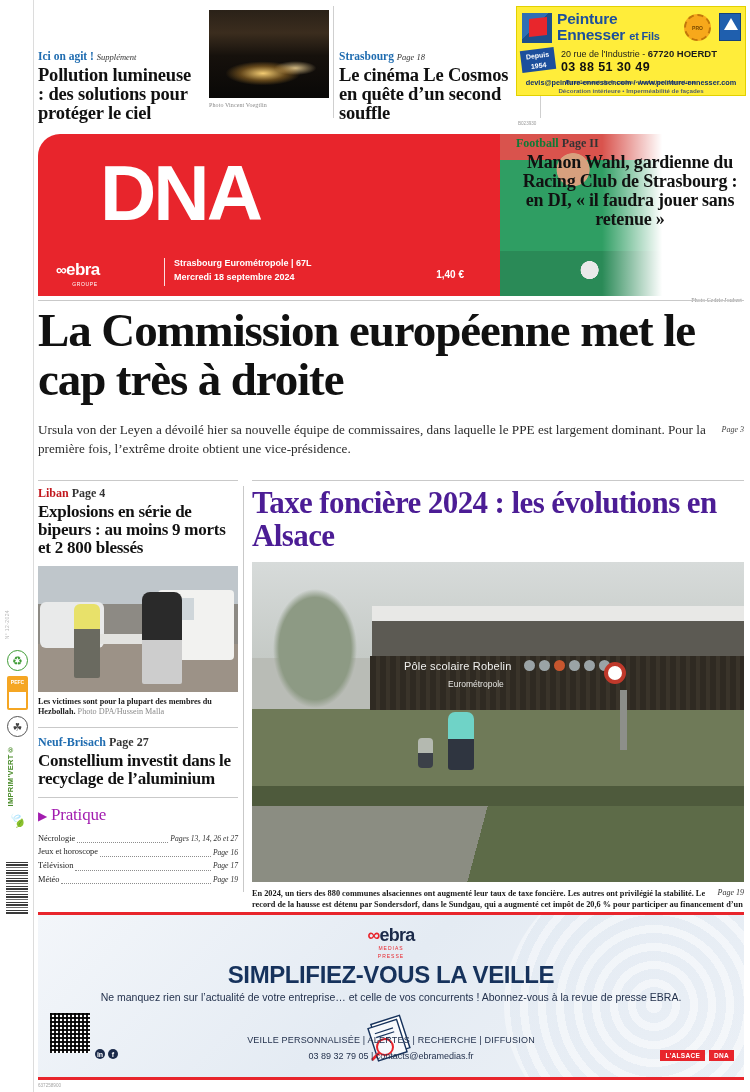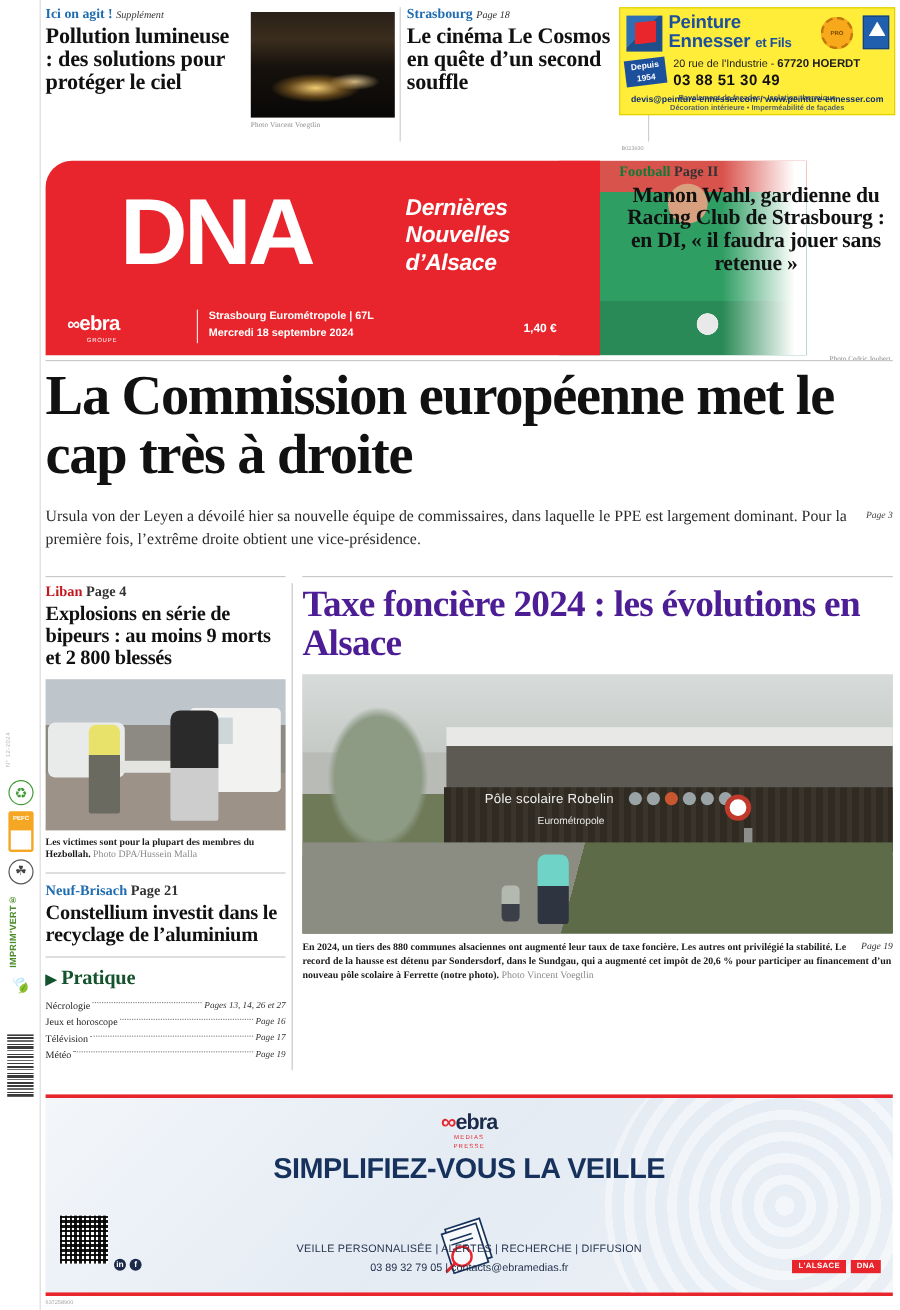--- a/index.html
+++ b/index.html
@@ -71,7 +71,7 @@
     font-style:italic; font-weight:normal; font-size:8.5px; color:#333;
     font-family:"Liberation Serif", serif;
   }
-  .k-blue { color:#1f6cb0; }
+  .k-blue { color:#1f6cb0;margin-top:44px; }
   .teaser-title {
     font-size:18.5px; font-weight:bold; line-height:1.03; color:#111;
     margin-top:3px; letter-spacing:-.2px;

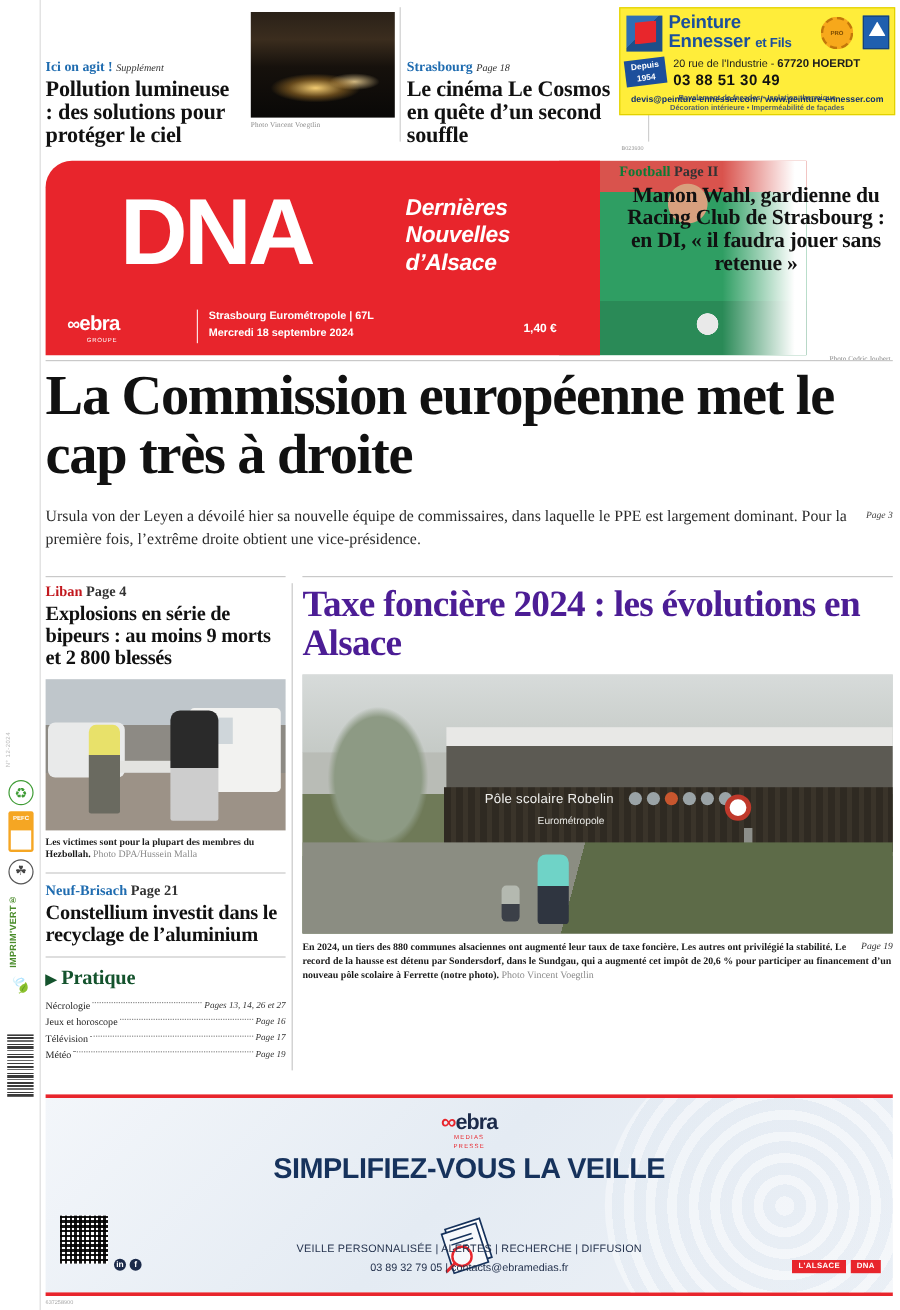--- a/index.html
+++ b/index.html
@@ -512,7 +512,6 @@
 
   <div class="masthead">
     <div class="dna-logo">DNA</div>
-    <div class="dna-sub">Dernières Nouvelles d’Alsace</div>
 
     <div class="mast-footer">
       <div class="ebra-mark">

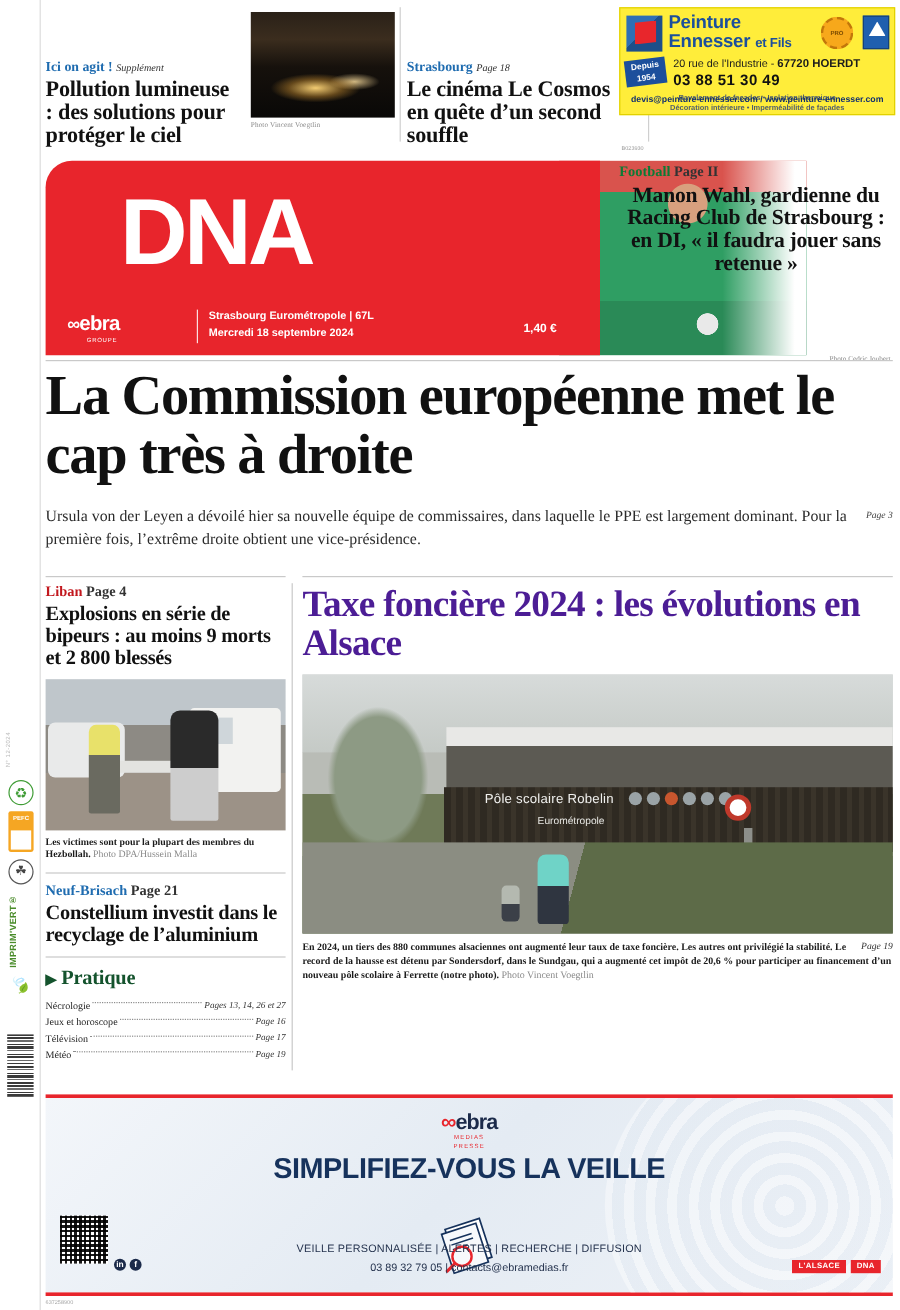--- a/index.html
+++ b/index.html
@@ -305,7 +305,7 @@
     font-size:31px; font-weight:bold; line-height:1.08; color:#4c1d95; letter-spacing:-.6px;
   }
   .taxe-photo {
-    margin-top:9px; width:492px; height:216px; position:relative; overflow:hidden;
+    margin-top:9px; width:492px; height:320px; position:relative; overflow:hidden;
     background:
       linear-gradient(to bottom, #cfd3d2 0 30%, #b9bcb6 30% 46%, #6f7a58 46% 70%, #4e5a3c 70% 100%);
   }

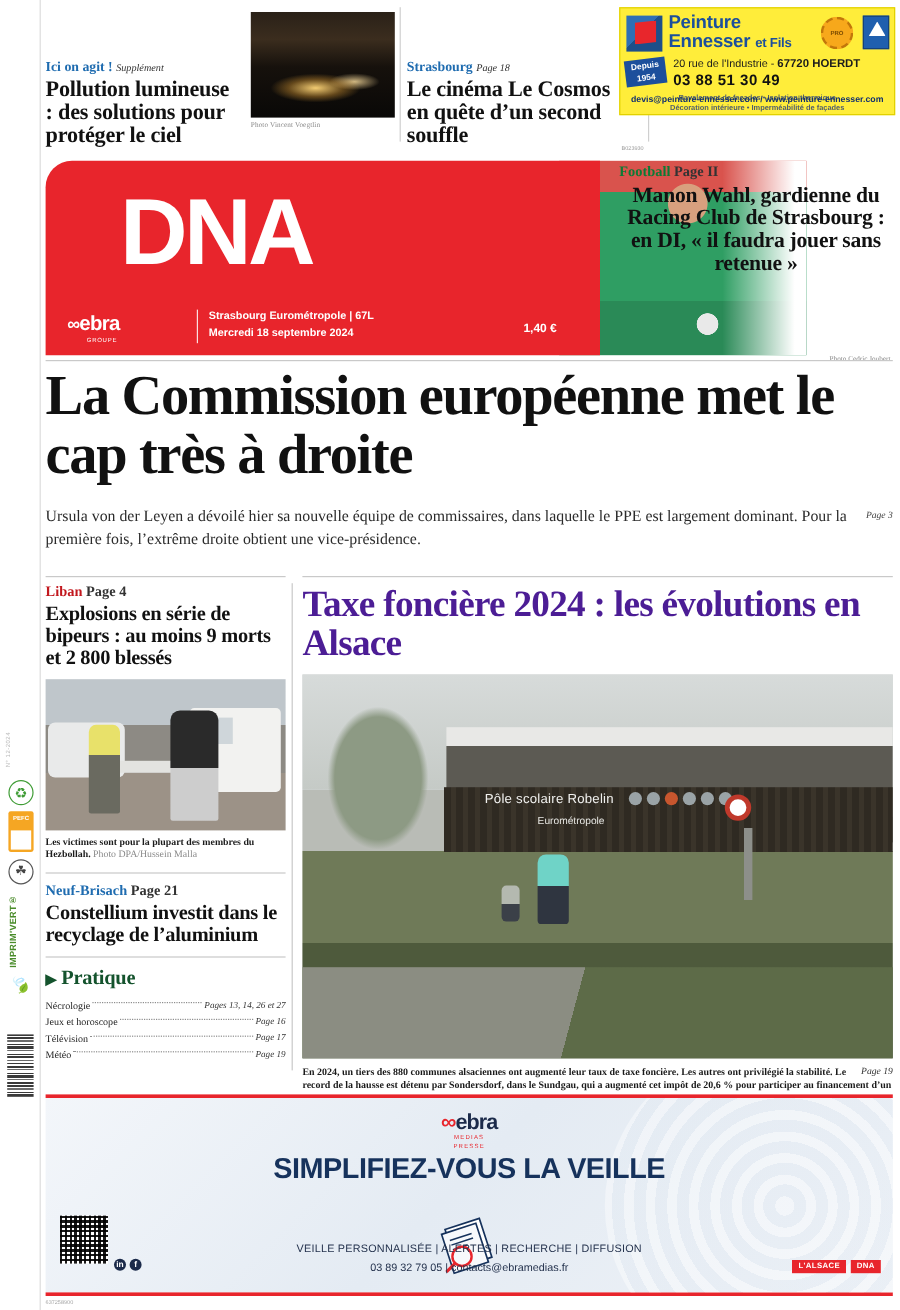--- a/index.html
+++ b/index.html
@@ -578,7 +578,7 @@
     <div>
       <div class="story-kicker blue">
         <span>Neuf-Brisach</span>
-        <span class="page-ref">Page 21</span>
+        <span class="page-ref">Page 27</span>
       </div>
       <div class="story-title">Constellium investit dans le recyclage de l’aluminium</div>
     </div>

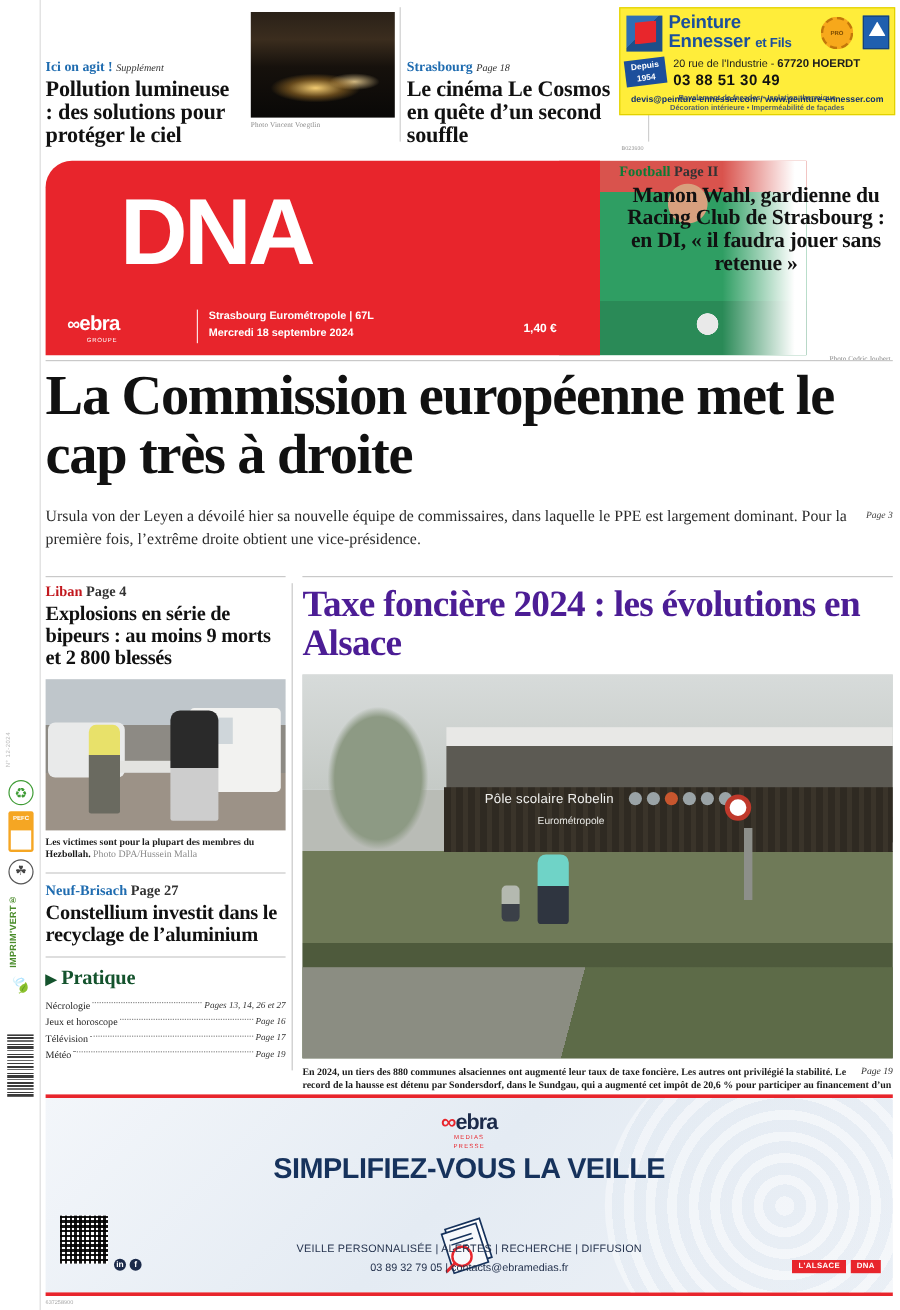--- a/index.html
+++ b/index.html
@@ -286,7 +286,7 @@
   .caption .credit { font-weight:normal; color:#8a8a8a; }
   .hr-thin { margin:9px 0 7px 0; border-top:1px solid #c9c9c9; }
   .pratique-head {
-    font-size:17px; color:#14532d; font-weight:bold; letter-spacing:-.2px;
+    font-size:17px; color:#a21caf; font-weight:normal; letter-spacing:-.2px;
   }
   .pratique-head .tri { font-size:12px; margin-right:4px; }
   .pratique-list { margin-top:7px; }

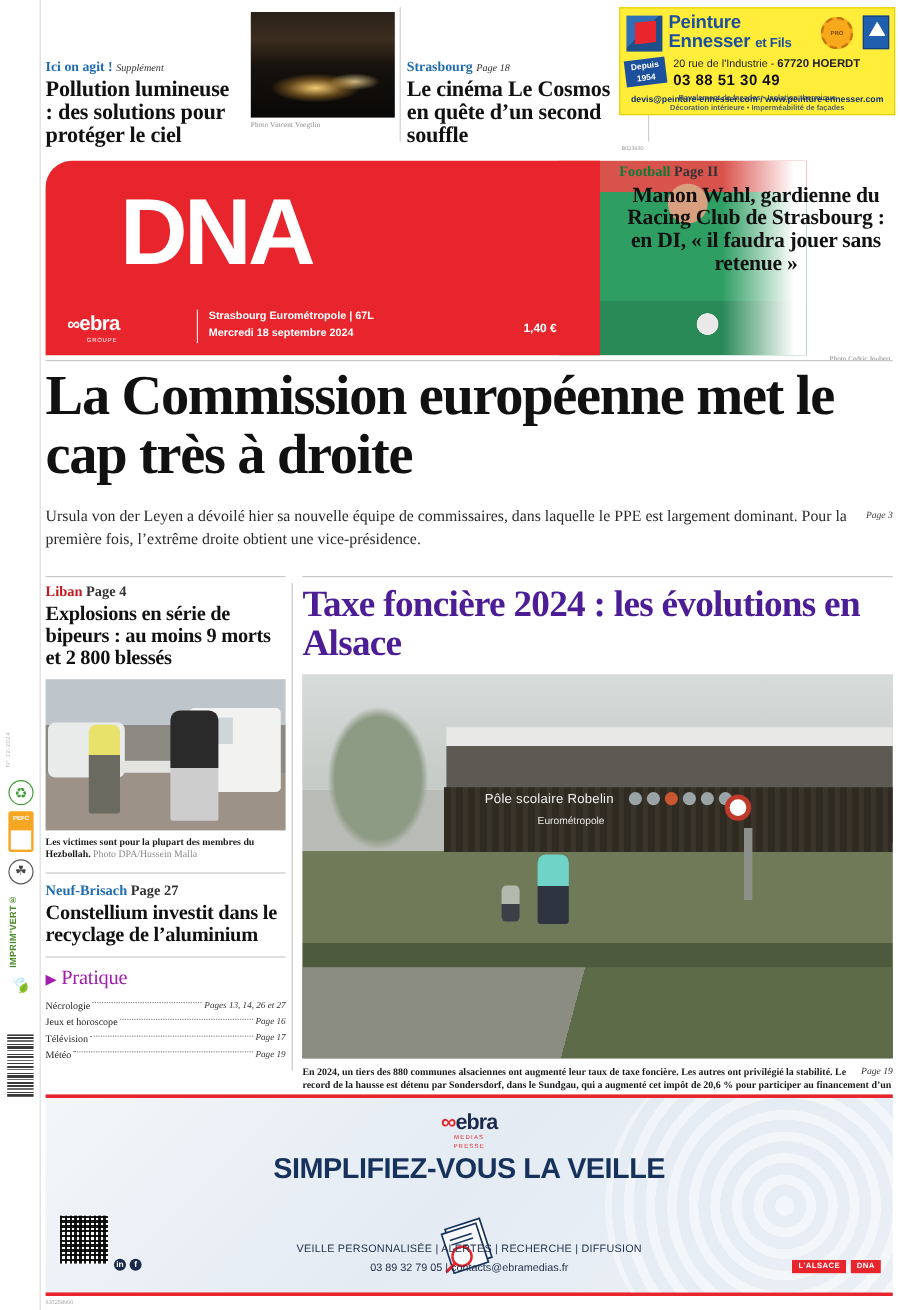--- a/index.html
+++ b/index.html
@@ -291,7 +291,7 @@
   .pratique-head .tri { font-size:12px; margin-right:4px; }
   .pratique-list { margin-top:7px; }
   .pratique-row {
-    display:flex; align-items:flex-start; font-size:8.4px; color:#222; line-height:1.62;font-family:Liberation Serif, serif;
+    display:flex; align-items:flex-end; font-size:8.4px; color:#222; line-height:1.62;font-family:Liberation Serif, serif;
   }
   .pr-label { white-space:nowrap; }
   .pr-dots {

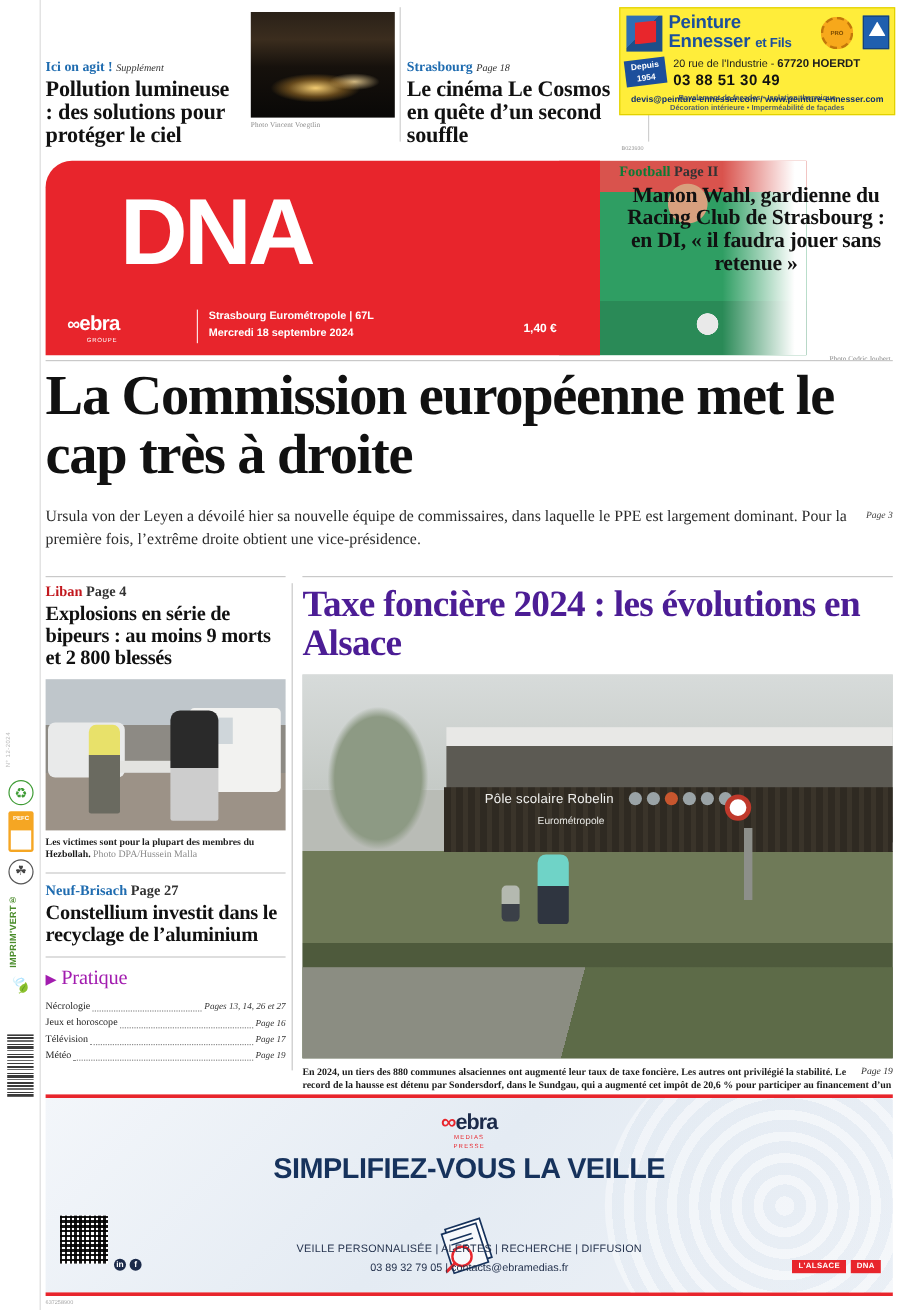--- a/index.html
+++ b/index.html
@@ -653,6 +653,7 @@
     <div class="ebra-logo-sub" style="white-space:pre-line;">MEDIAS
 PRESSE</div>
     <div class="ebra-title">SIMPLIFIEZ-VOUS LA VEILLE</div>
+    <div class="ebra-sub">Ne manquez rien sur l’actualité de votre entreprise… et celle de vos concurrents ! Abonnez-vous à la revue de presse EBRA.</div>
 
     <svg class="ebra-icon" viewBox="0 0 58 50">
       <g transform="rotate(-18 29 25)">

